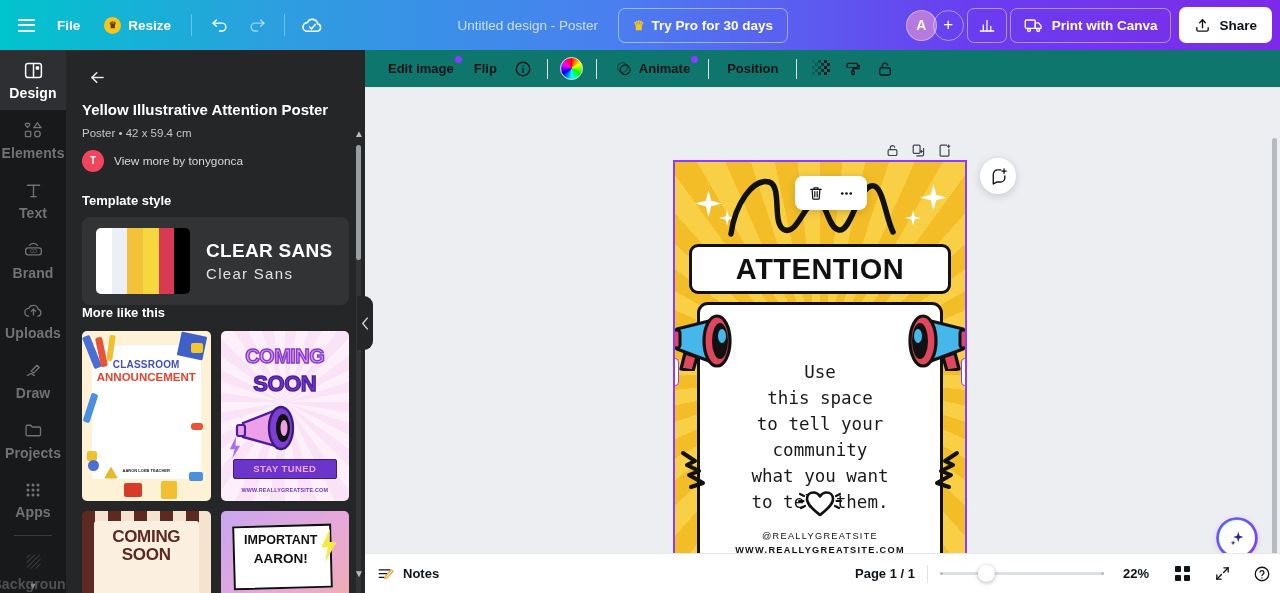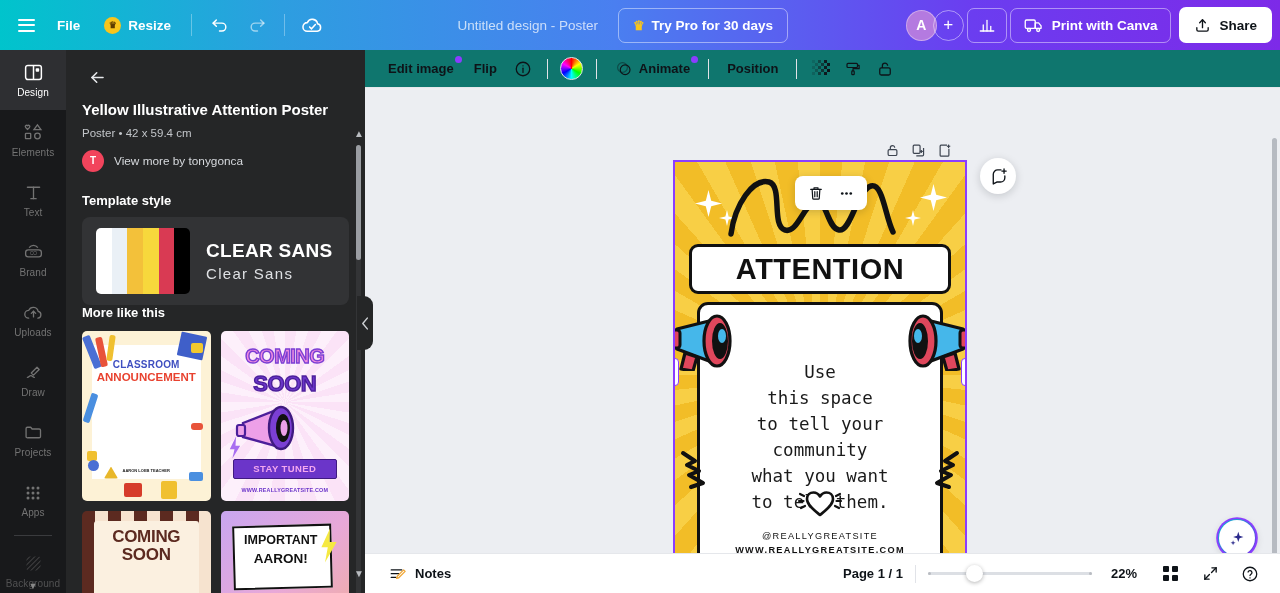--- a/index.html
+++ b/index.html
@@ -79,7 +79,7 @@
     color:#737373;
   }
   .rail-item.active { background:#2e2f32; color:#fff; }
-  .rail-item .lbl { font-size:10px; font-weight:normal; letter-spacing:.1px; }
+  .rail-item .lbl { font-size:14px; font-weight:bold; letter-spacing:.1px; }
   .rail-divider { height:1px; background:#3a3b3e; margin:5px 14px; }
   .rail-scroll-arrow {
     position:absolute; bottom:2px; left:50%; transform:translateX(-50%);

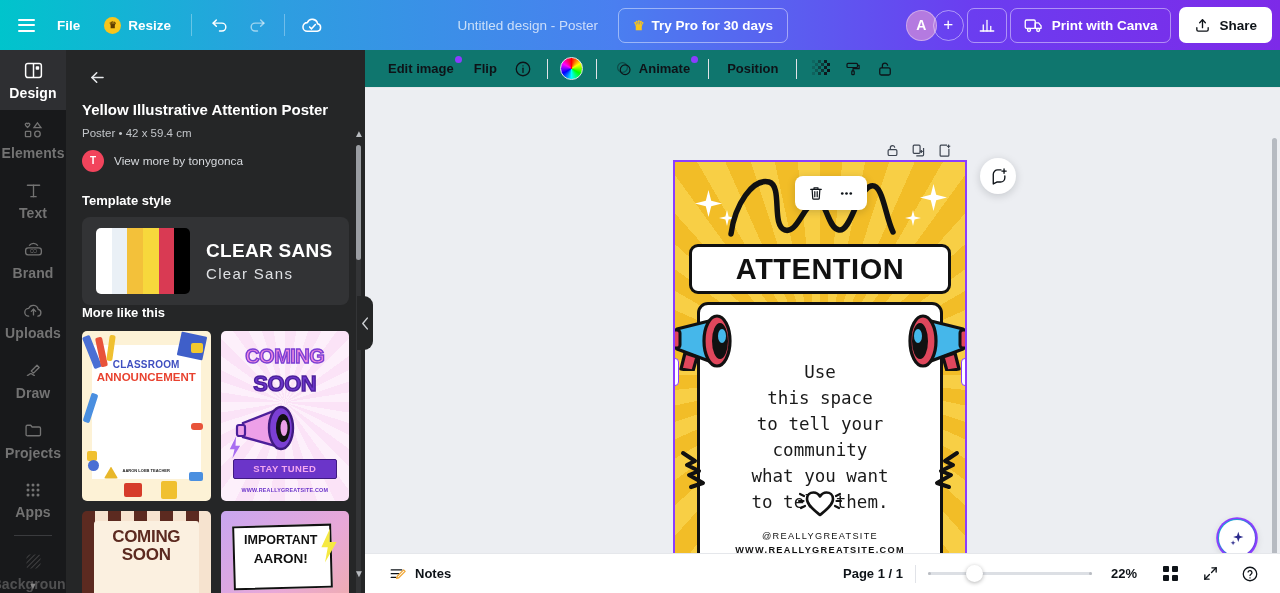--- a/index.html
+++ b/index.html
@@ -268,7 +268,7 @@
   .bottombar {
     position:absolute; bottom:0; left:365px; width:915px; height:40px;
     background:#fff; border-top:1px solid #e5e7eb;
-    display:flex; align-items:center; padding:0 16px; z-index:50;
+    display:flex; align-items:center; padding:0 4px; z-index:50;
   }
   .notes-btn { display:flex; align-items:center; gap:8px; padding:5px 8px; border-radius:5px; cursor:pointer; font-size:13px; font-weight:bold; color:#0e1318;}
   .bb-right { margin-left:auto; display:flex; align-items:center; gap:12px; }

